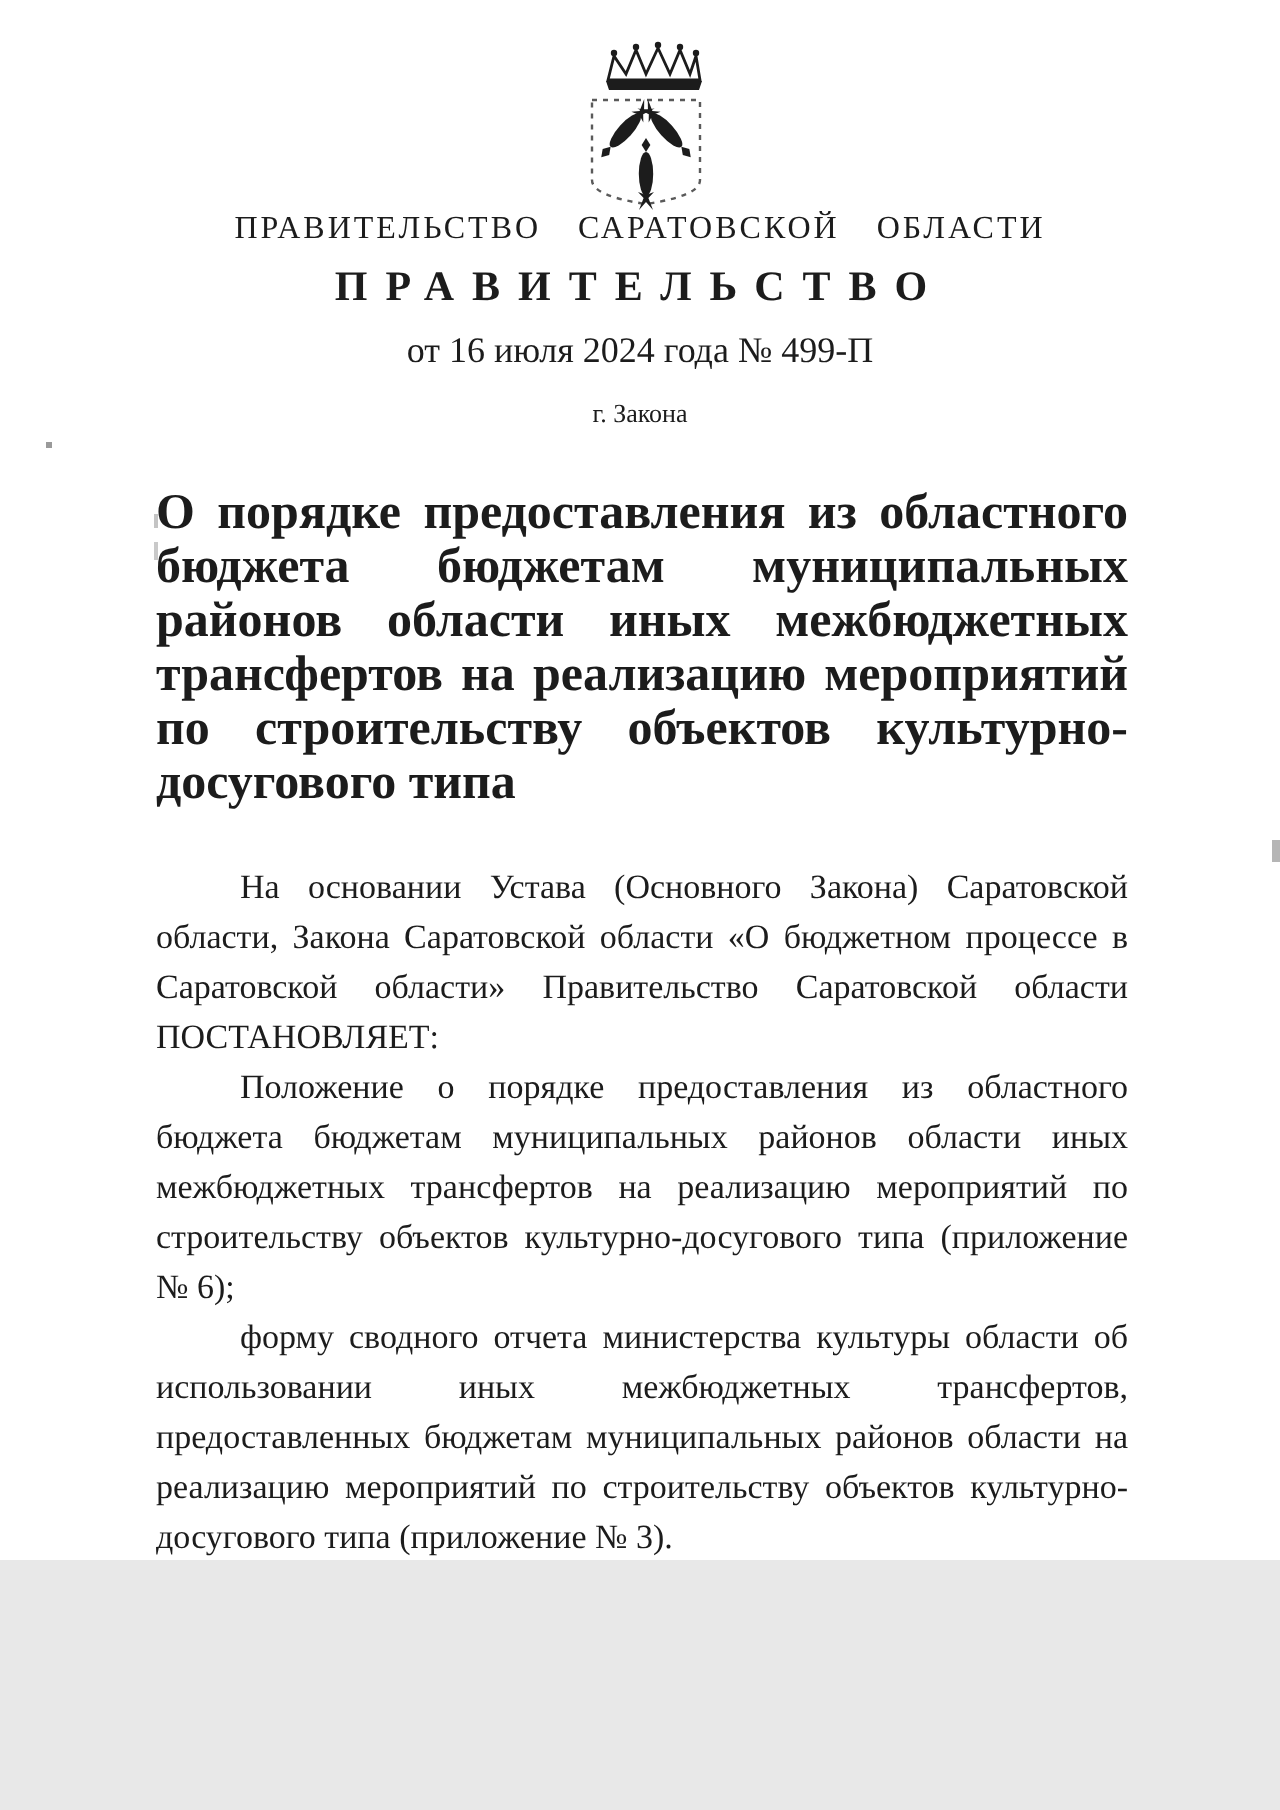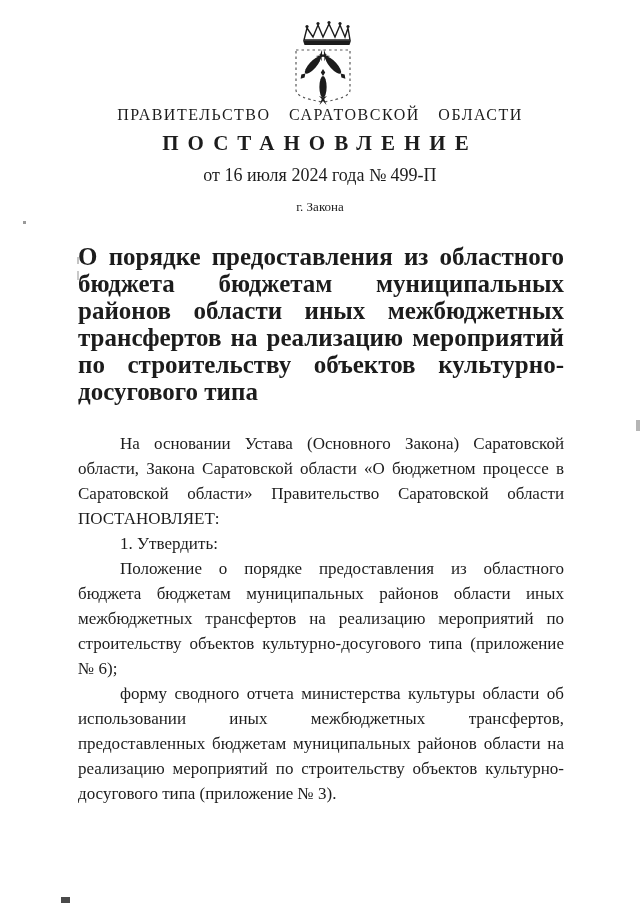--- a/index.html
+++ b/index.html
@@ -5,7 +5,7 @@
   html,body{margin:0;padding:0;background:#e8e8e8;}
   .page{
     position:relative;
-    width:640px;height:905px;
+    width:640px;height:780px;
     margin:0 auto;
     background:#ffffff;
     font-family:"Liberation Serif","DejaVu Serif",serif;

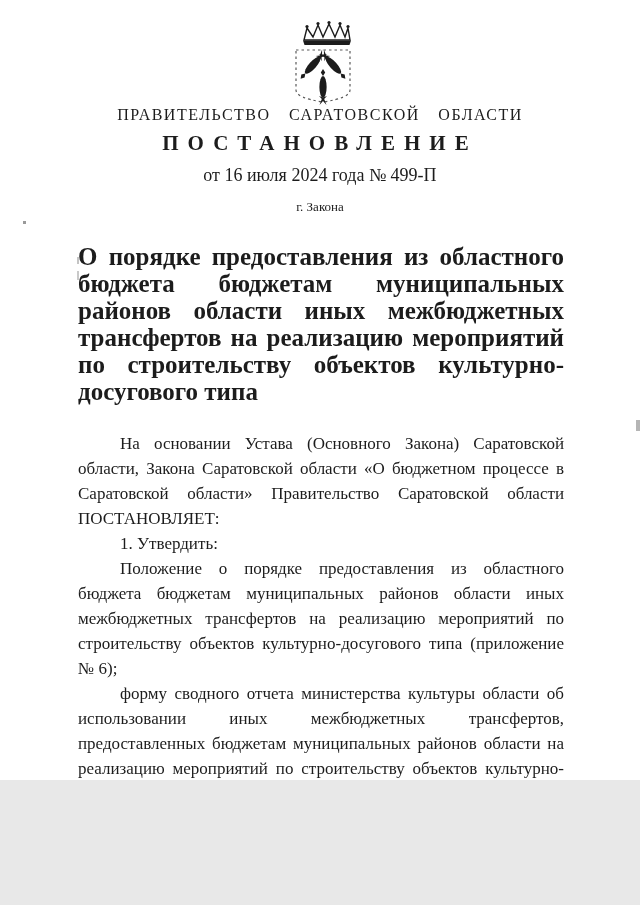--- a/index.html
+++ b/index.html
@@ -120,7 +120,7 @@
 
   <div class="header">
     <div class="gov-line">ПРАВИТЕЛЬСТВО  САРАТОВСКОЙ  ОБЛАСТИ</div>
-    <div class="doc-type">ПОСТАНОВЛЕНИЕ</div>
+    <div class="doc-type">ПРАВИТЕЛЬСТВО</div>
     <div class="date-line">от 16 июля 2024 года № 499-П</div>
     <div class="city-line">г. Закона</div>
   </div>

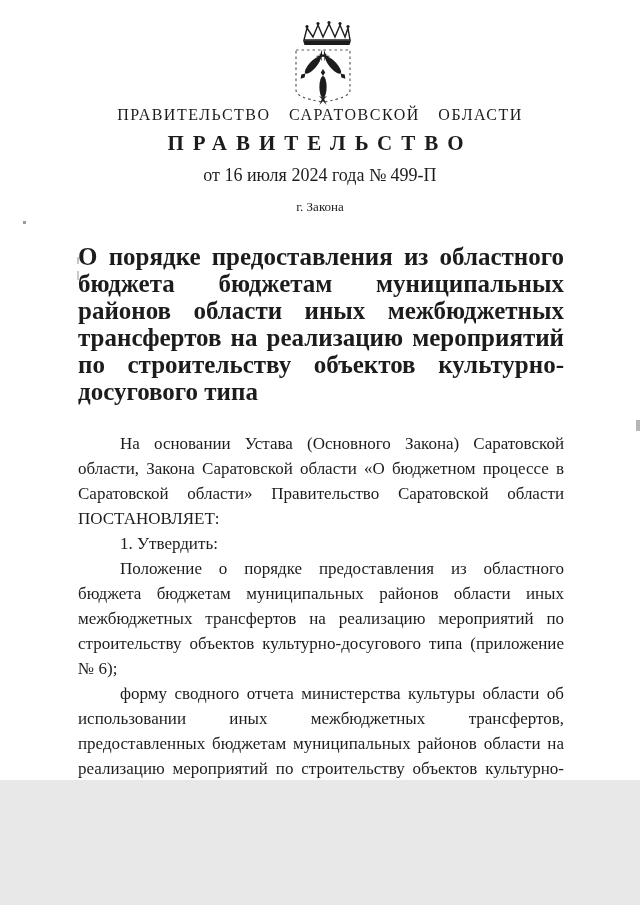--- a/index.html
+++ b/index.html
@@ -129,7 +129,6 @@
     <div class="doc-title">О порядке предоставления из областного бюджета бюджетам муниципальных районов области иных межбюджетных трансфертов на реализацию мероприятий по строительству объектов культурно-досугового типа</div>
     <div class="body-text">
       <p>На основании Устава (Основного Закона) Саратовской области, Закона Саратовской области «О бюджетном процессе в Саратовской области» Правительство Саратовской области ПОСТАНОВЛЯЕТ:</p>
-      <p>1. Утвердить:</p>
       <p>Положение о порядке предоставления из областного бюджета бюджетам муниципальных районов области иных межбюджетных трансфертов на реализацию мероприятий по строительству объектов культурно-досугового типа (приложение № 6);</p>
       <p>форму сводного отчета министерства культуры области об использовании иных межбюджетных трансфертов, предоставленных бюджетам муниципальных районов области на реализацию мероприятий по строительству объектов культурно-досугового типа (приложение № 3).</p>
 

